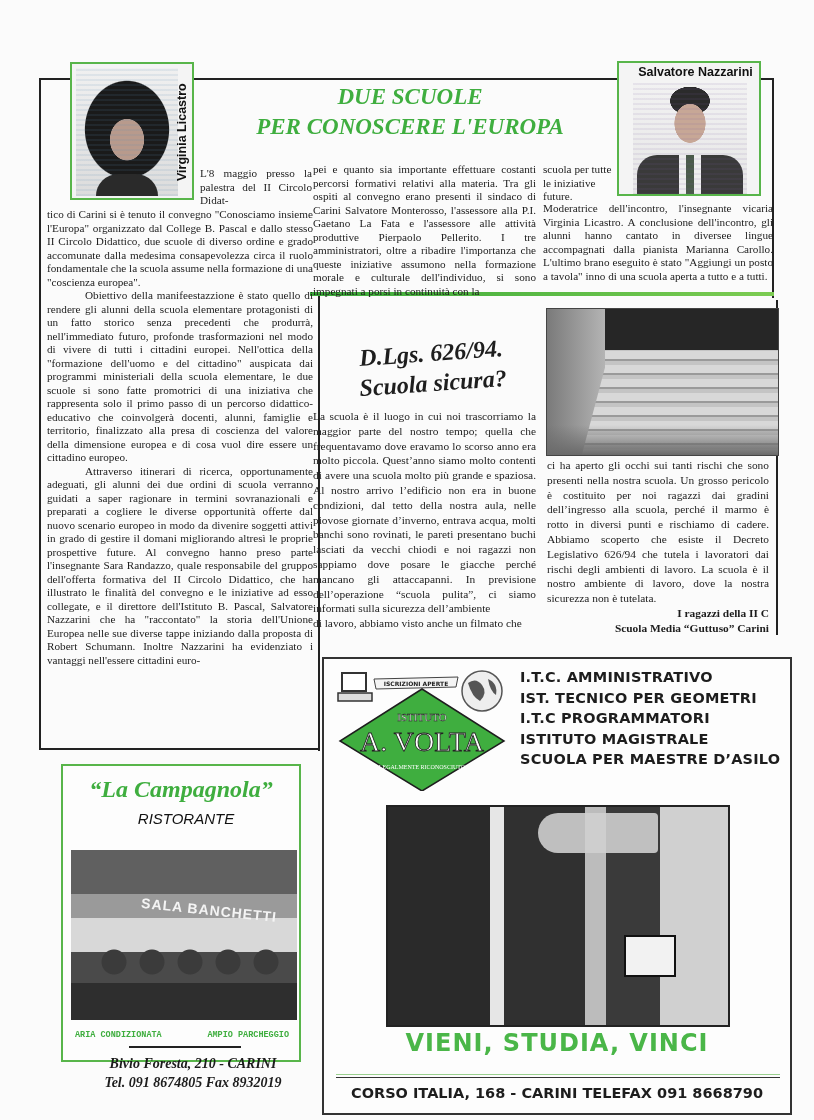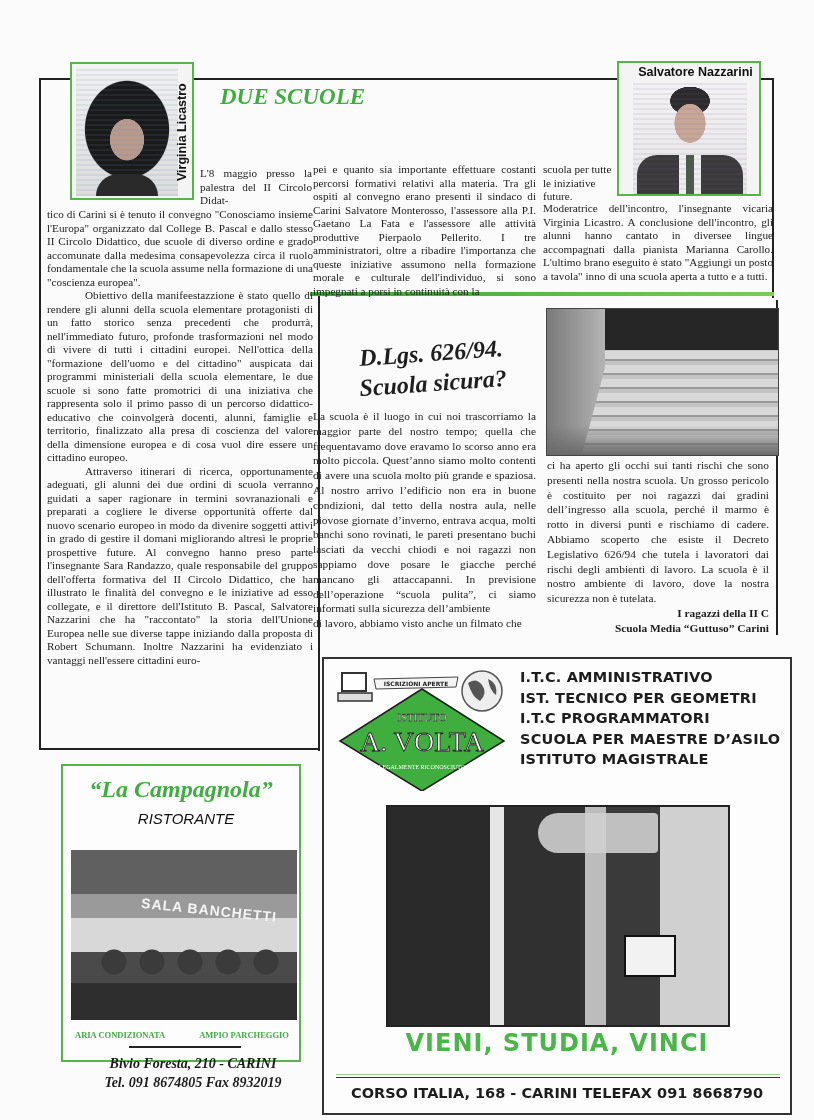--- a/index.html
+++ b/index.html
@@ -74,7 +74,7 @@
 
   
   #headline {
-    left: 220px; top: 82px; width: 380px; 
+    left: 220px; top: 82px; width: 380px; text-align: center;
     font-family: "Liberation Serif", serif; font-style: italic; font-weight: bold;
     color: #3fae3f; font-size: 23px; line-height: 30px;
   }

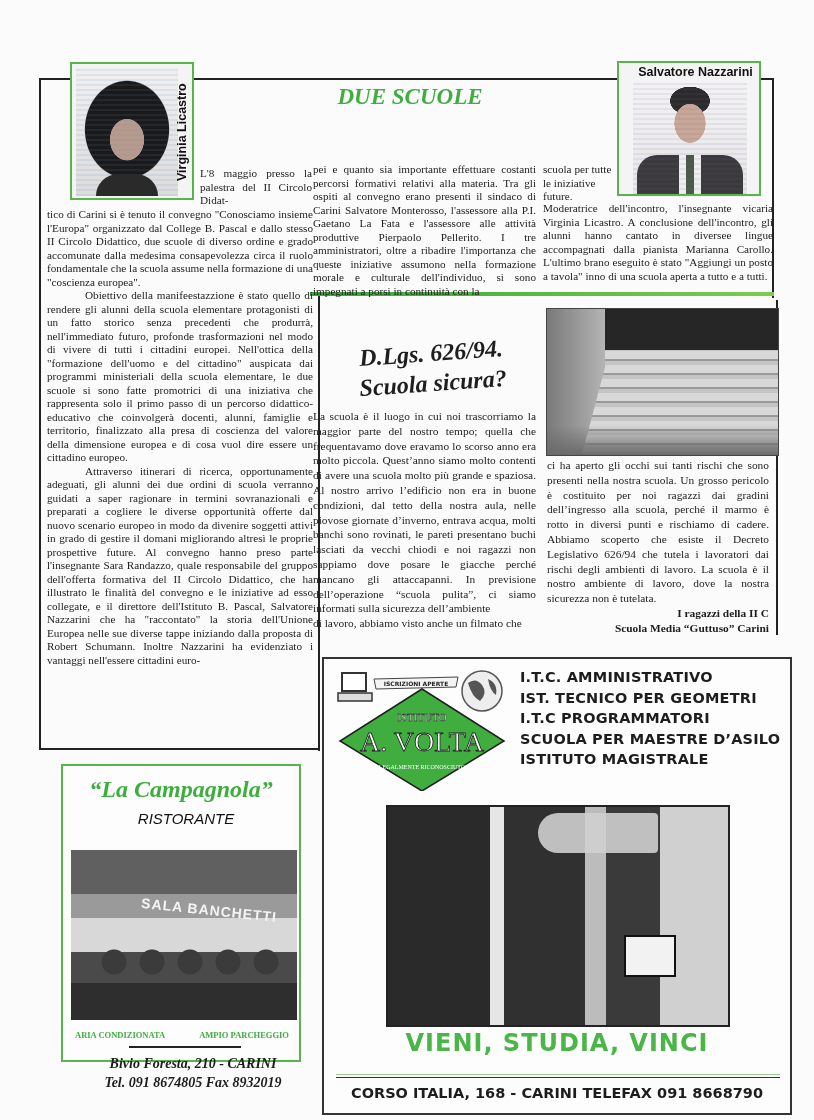--- a/index.html
+++ b/index.html
@@ -217,6 +217,7 @@
 
 <div id="headline" class="abs">
   <div>DUE SCUOLE</div>
+  <div>PER CONOSCERE L'EUROPA</div>
 </div>
 
 <div id="intro-text" class="txt">

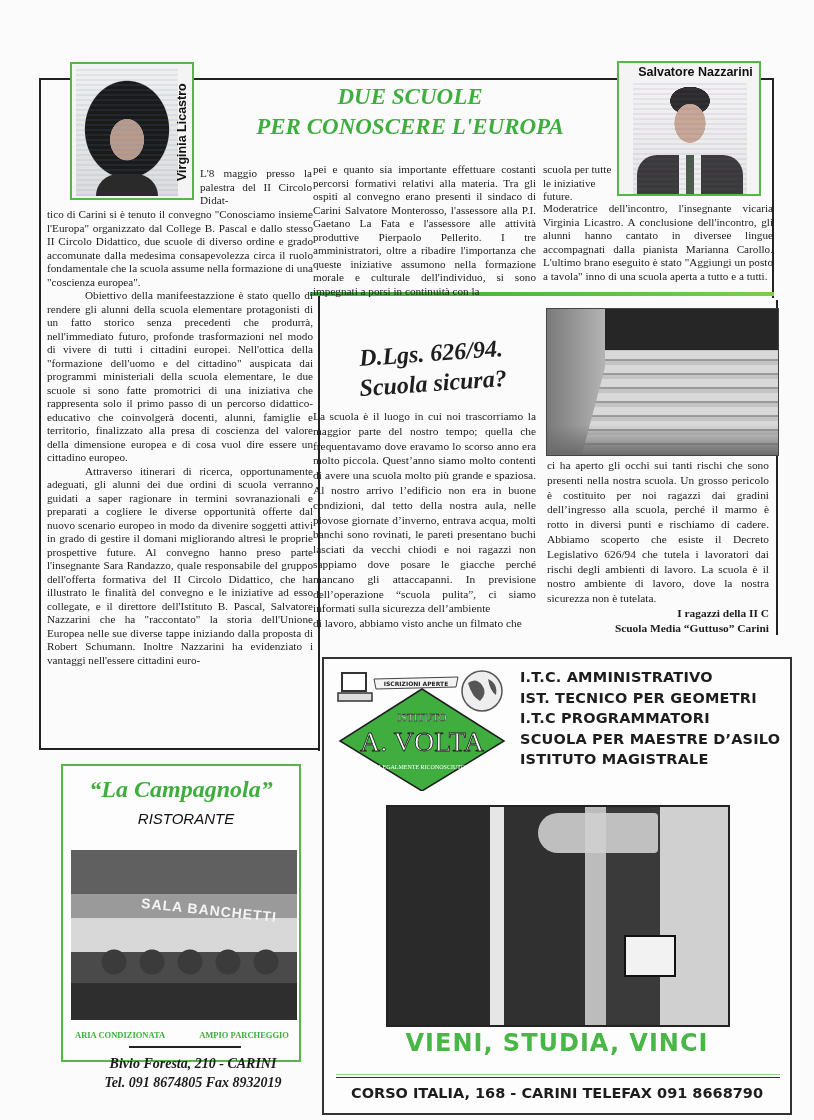--- a/index.html
+++ b/index.html
@@ -294,8 +294,8 @@
     <div>I.T.C. AMMINISTRATIVO</div>
     <div>IST. TECNICO PER GEOMETRI</div>
     <div>I.T.C PROGRAMMATORI</div>
+    <div>ISTITUTO MAGISTRALE</div>
     <div>SCUOLA PER MAESTRE D’ASILO</div>
-    <div>ISTITUTO MAGISTRALE</div>
   </div>
 
   <div id="volta-photo"></div>

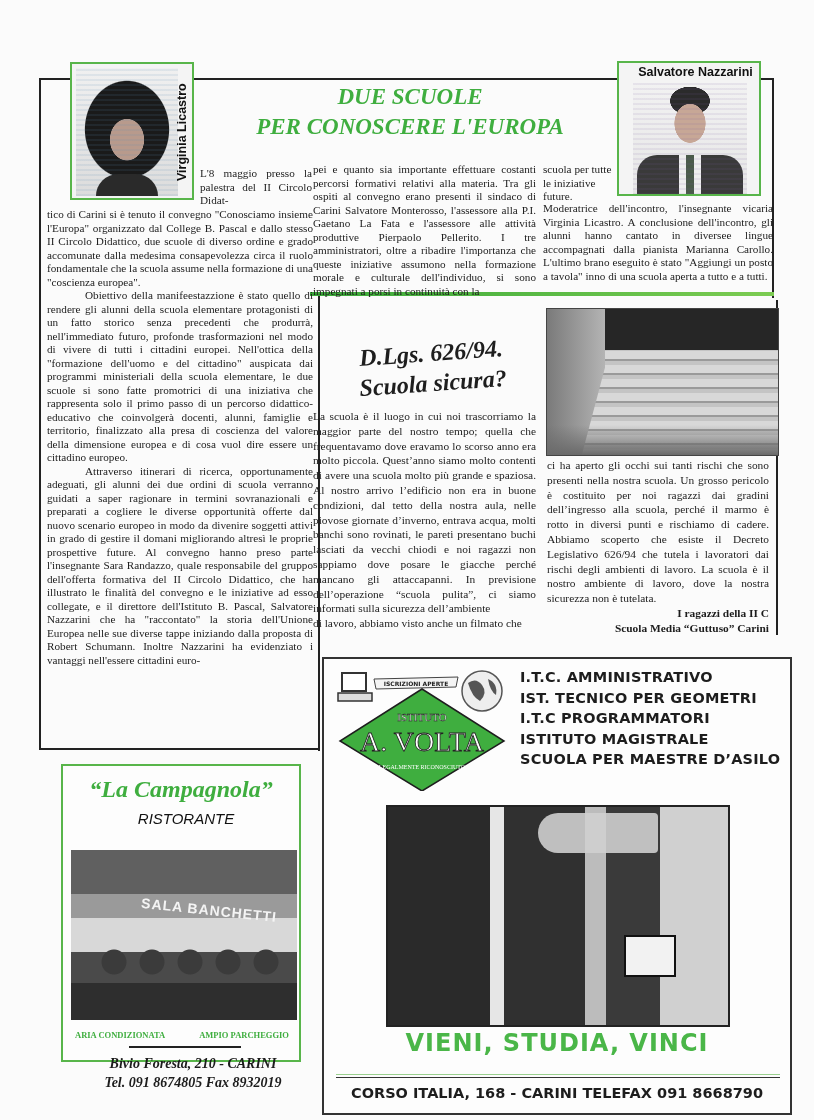--- a/index.html
+++ b/index.html
@@ -152,7 +152,7 @@
                 radial-gradient(circle at 90% 50%, #3b3b3b 0 12px, transparent 13px);
   }
   .camp-feature {
-    position: absolute; top: 264px; font-family: Liberation Serif, serif; font-weight: bold;
+    position: absolute; top: 264px; font-family: Liberation Mono, monospace; font-weight: bold;
     font-size: 8.5px; color: #3fae3f;
   }
   #feature-1 { left: 12px; }

